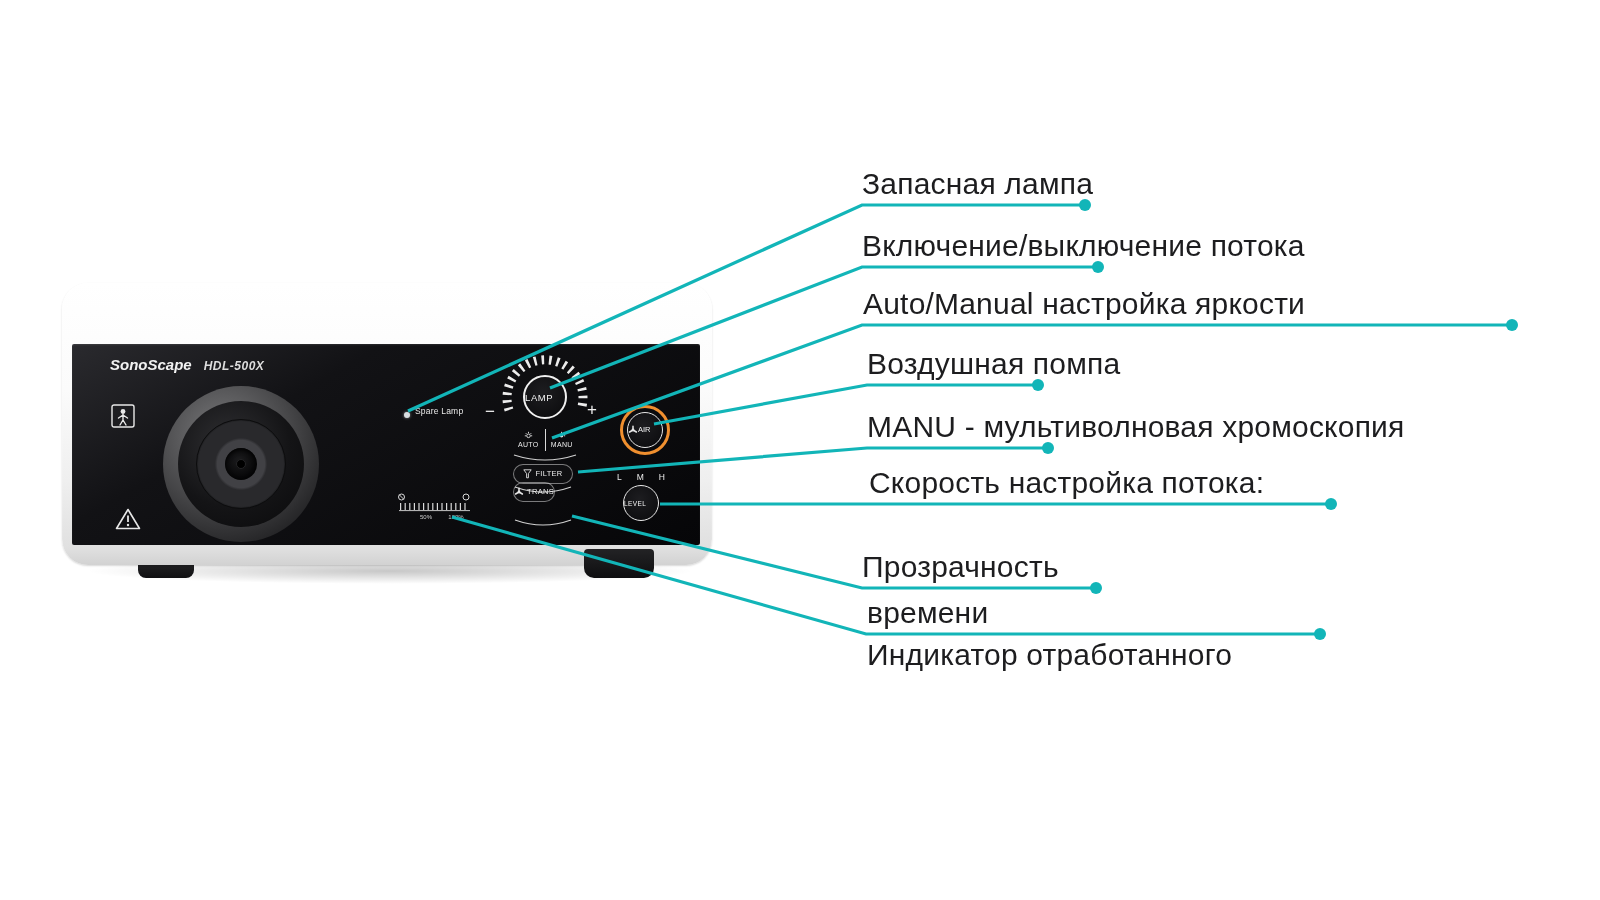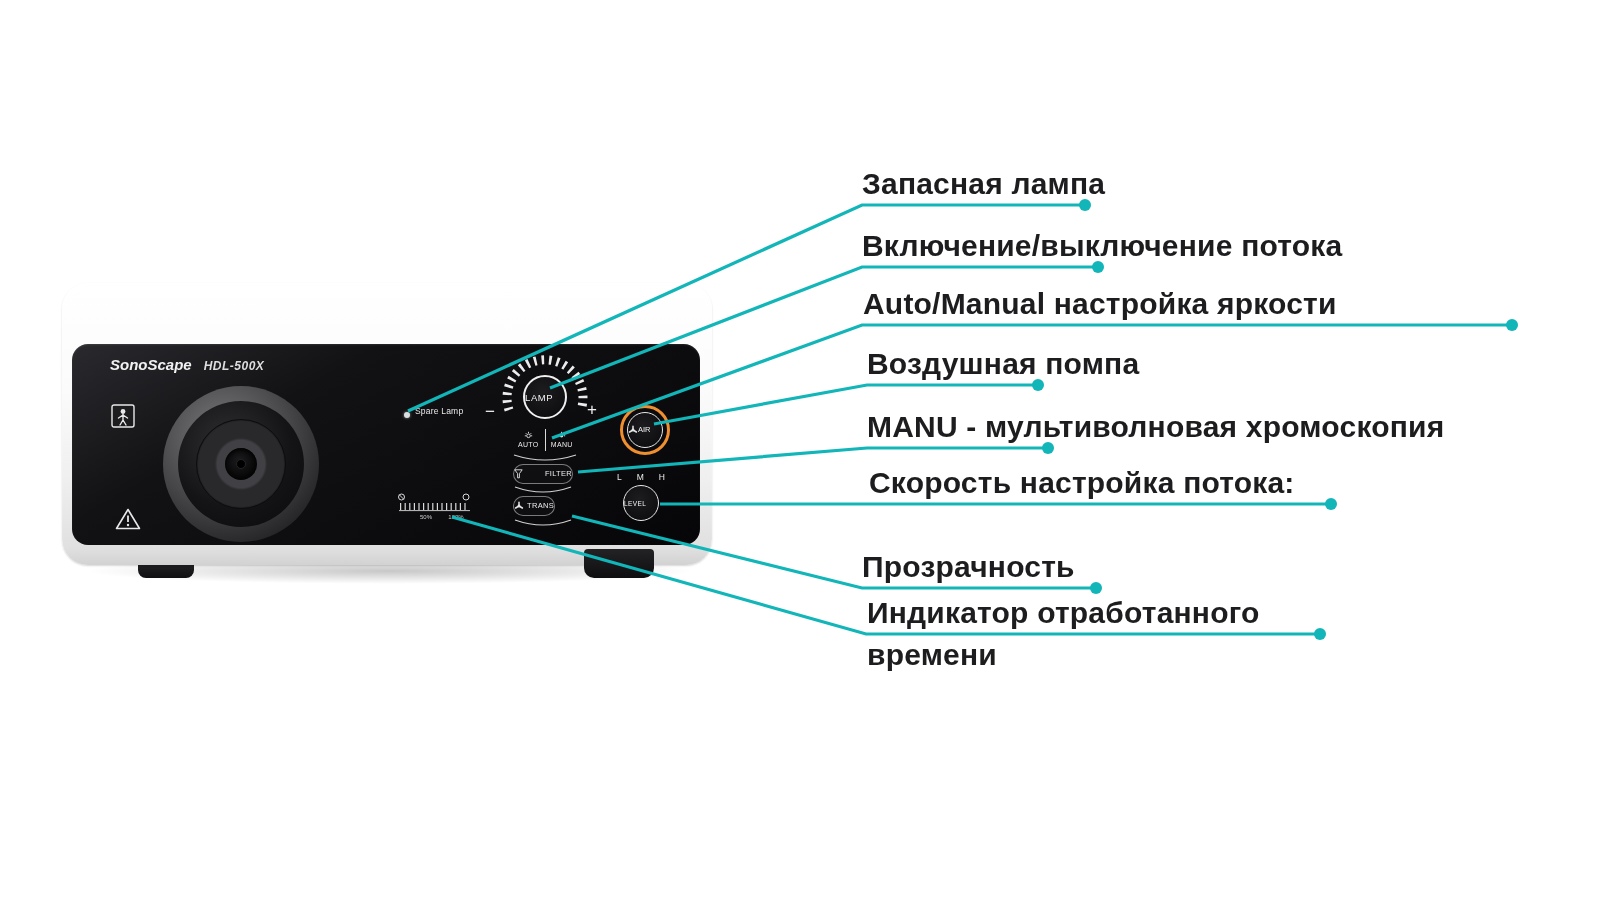--- a/index.html
+++ b/index.html
@@ -7,7 +7,7 @@
   .stage { position:relative; width:1600px; height:900px; background:#ffffff; }
 
   
-  .lab { position:absolute; z-index:5; font-size:30px; line-height:42px; color:#1d1d1f; letter-spacing:.2px; white-space:nowrap;font-weight:bold; }
+  .lab { position:absolute; z-index:5; font-size:30px; line-height:42px; color:#1d1d1f; letter-spacing:.2px; white-space:nowrap; }
   .lab .ln { display:block; }
 
   .annot { position:absolute; left:0; top:0; width:1600px; height:900px; z-index:6; pointer-events:none; }

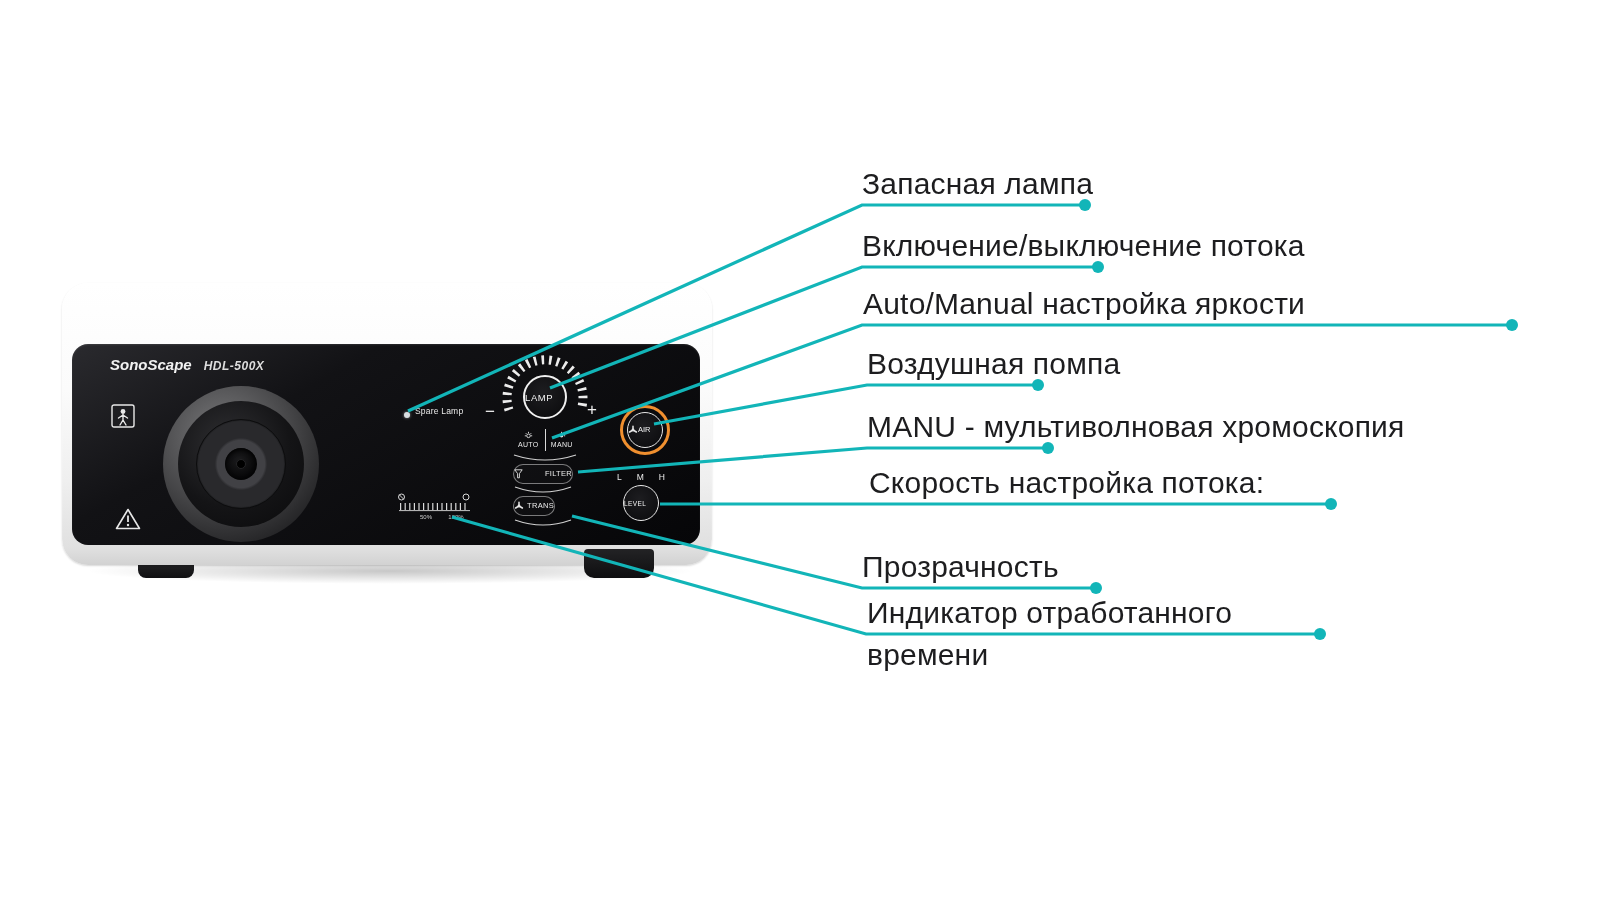--- a/index.html
+++ b/index.html
@@ -22,7 +22,7 @@
   .dev-body { position:absolute; left:62px; top:283px; width:650px; height:282px; border-radius:26px; z-index:2;
     background:linear-gradient(180deg,#ffffff 0%,#fbfbfb 38%,#efefef 70%,#e0e0e0 94%,#d2d2d2 100%);
     box-shadow:0 1px 2px rgba(0,0,0,.16), inset 0 1px 1px #ffffff; }
-  .panel { position:absolute; left:72px; top:344px; width:628px; height:201px; border-radius:16px; z-index:4;
+  .panel { position:absolute; left:72px; top:344px; width:628px; height:201px; border-radius:2px; z-index:4;
     background:linear-gradient(150deg,#2a2a2e 0%,#121215 32%,#060608 100%);
     box-shadow:inset 0 1px 2px rgba(255,255,255,.10); }
 

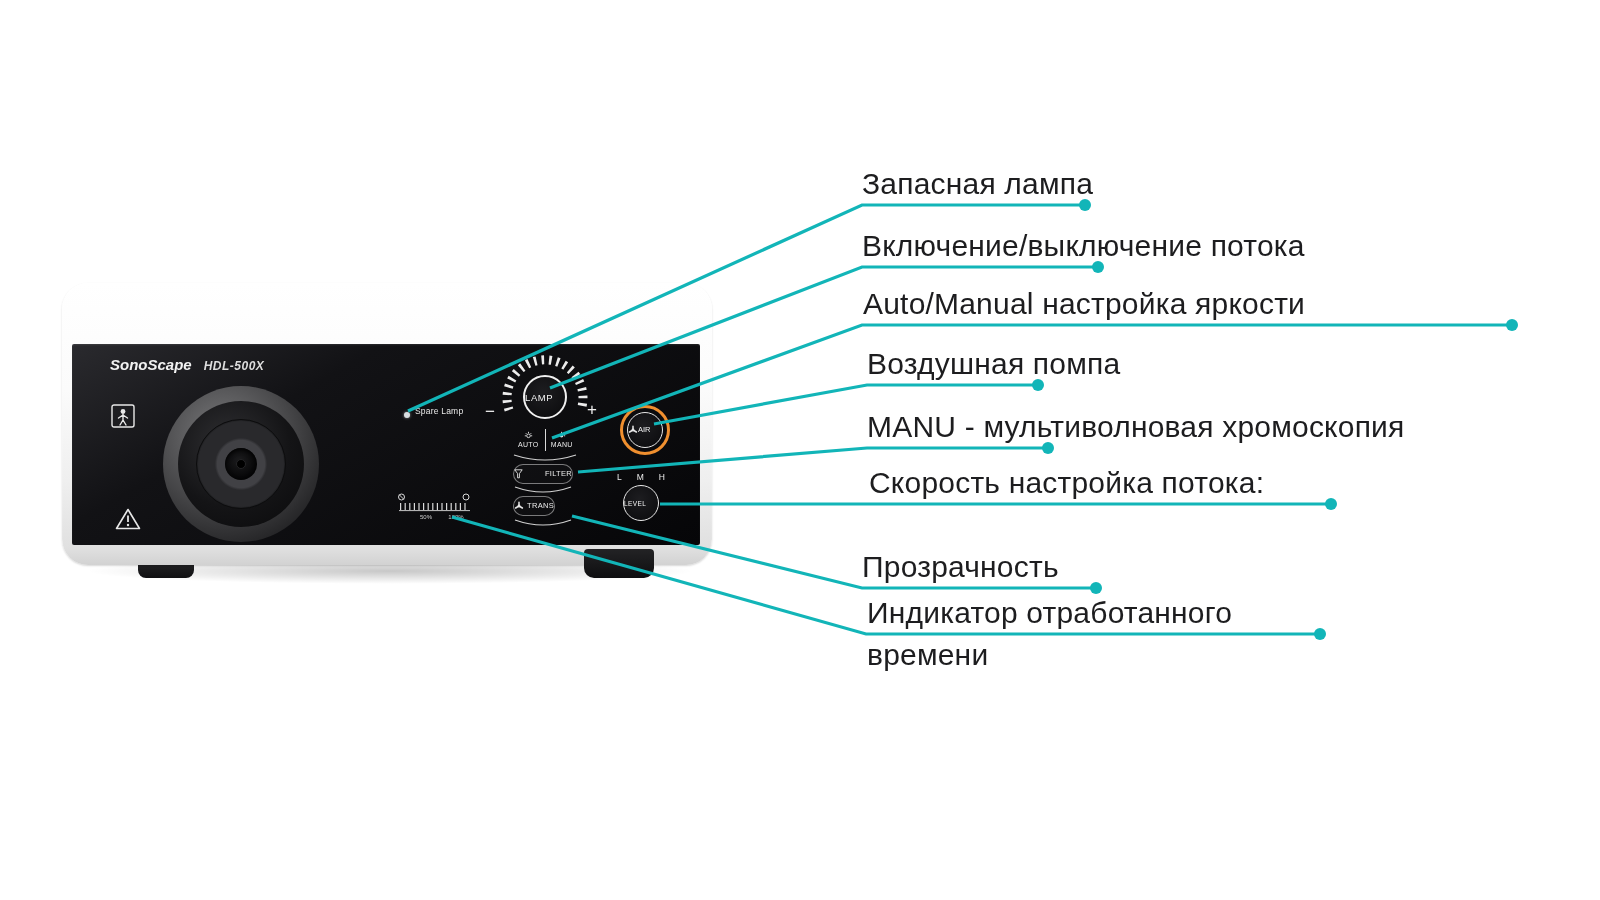--- a/index.html
+++ b/index.html
@@ -62,7 +62,7 @@
   .btn-air { position:absolute; left:555px; top:68px; width:36px; height:36px; border:1.5px solid #e8e8e8; flex-direction:row; gap:0; }
   .btn-air .tx { font-size:7.5px; line-height:8px; }
 
-  .key { position:absolute; display:flex; align-items:center; justify-content:space-between; gap:3px;
+  .key { position:absolute; display:flex; align-items:center; justify-content:center; gap:3px;
     border:1px solid rgba(255,255,255,.45); border-radius:10px; color:#ececec; background:rgba(255,255,255,.02); }
   .key .tx { font-size:7.5px; letter-spacing:.3px; line-height:8px; }
   .key-filter { left:441px; top:120px; width:60px; height:20px; }

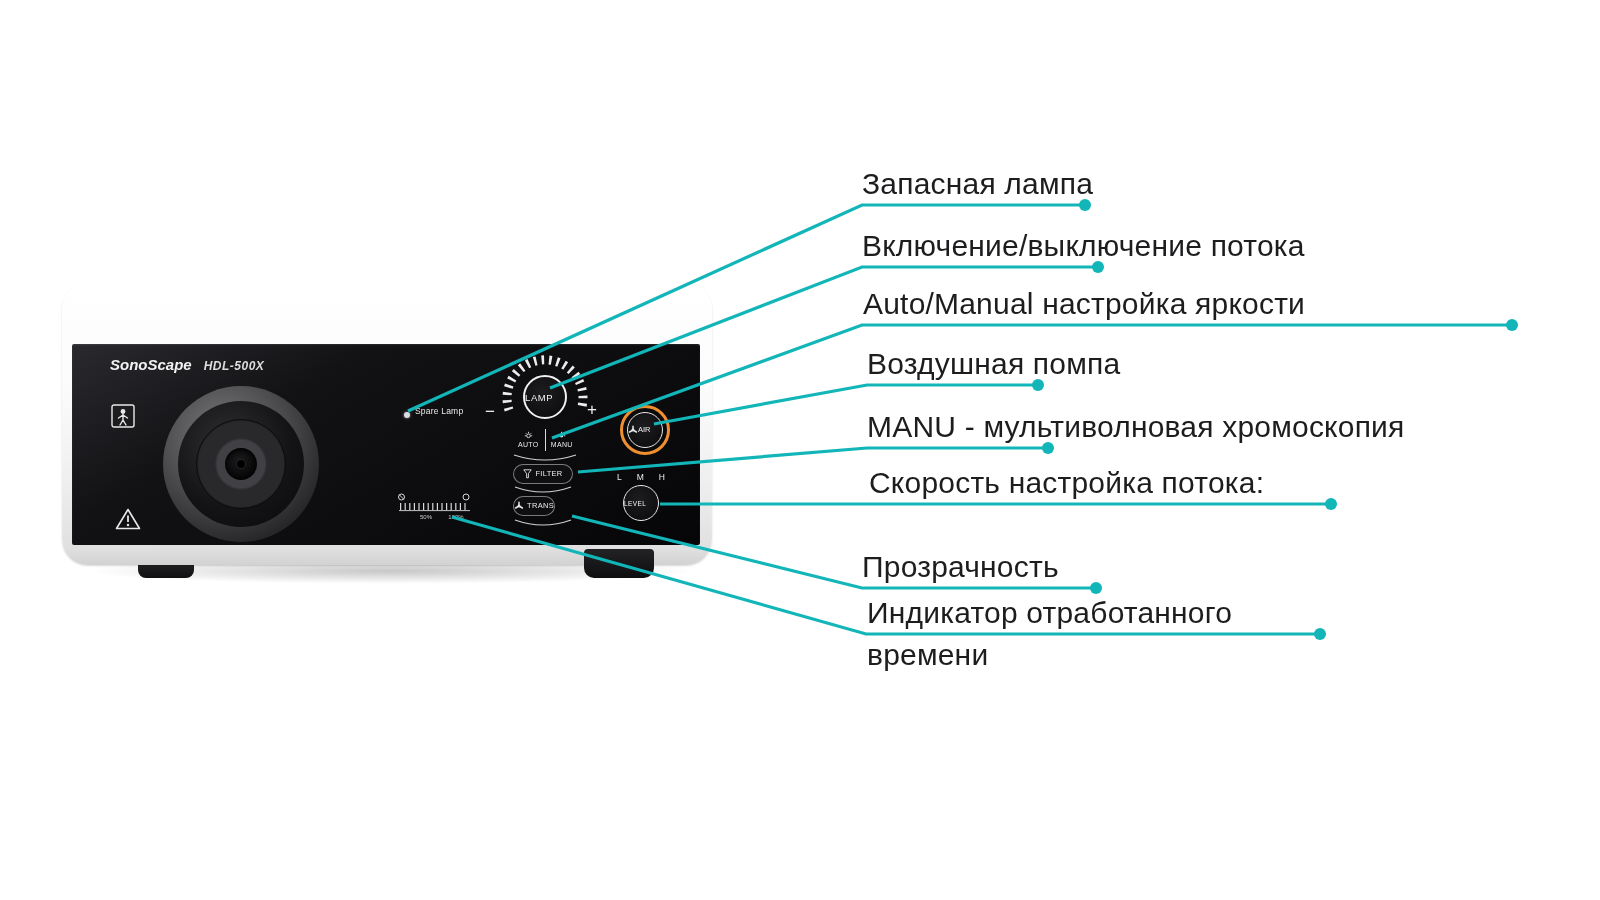--- a/index.html
+++ b/index.html
@@ -66,7 +66,7 @@
     border:1px solid rgba(255,255,255,.45); border-radius:10px; color:#ececec; background:rgba(255,255,255,.02); }
   .key .tx { font-size:7.5px; letter-spacing:.3px; line-height:8px; }
   .key-filter { left:441px; top:120px; width:60px; height:20px; }
-  .key-trans  { left:441px; top:152px; width:42px; height:20px; }
+  .key-trans  { left:441px; top:138px; width:42px; height:20px; }
 
   .bracket { position:absolute; height:10px; }
   .br-am     { left:440px; top:110px; width:66px; }

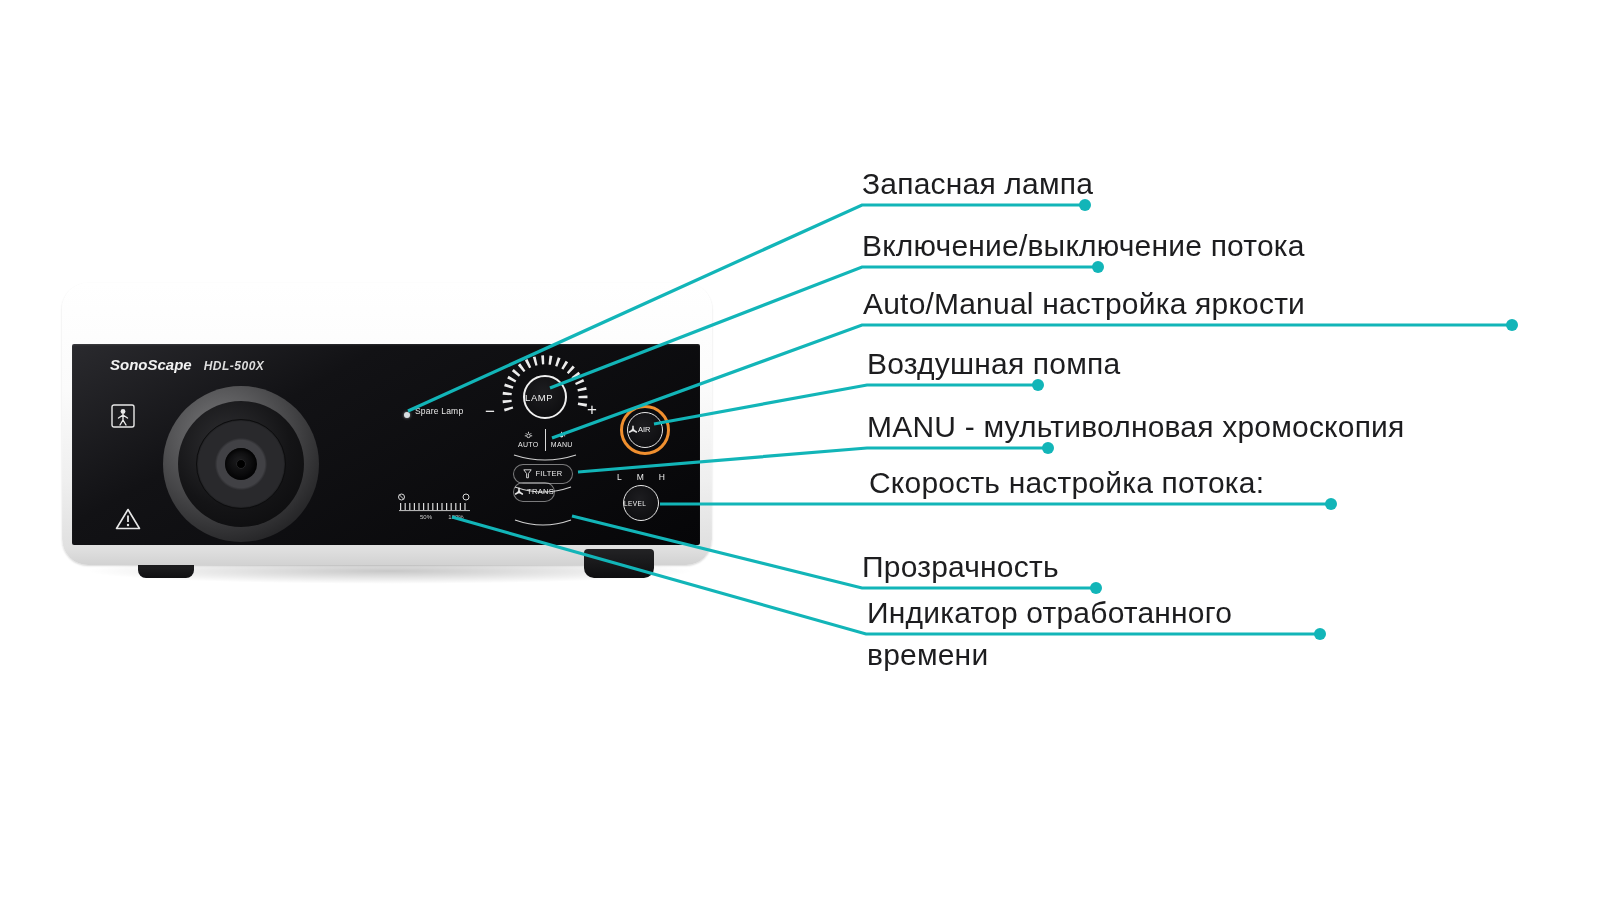--- a/index.html
+++ b/index.html
@@ -244,8 +244,8 @@
     <span class="ln">Прозрачность</span>
   </div>
   <div class="lab" style="left:867px;top:592px">
+    <span class="ln">времени</span>
     <span class="ln">Индикатор отработанного</span>
-    <span class="ln">времени</span>
   </div>
 
 </div>

